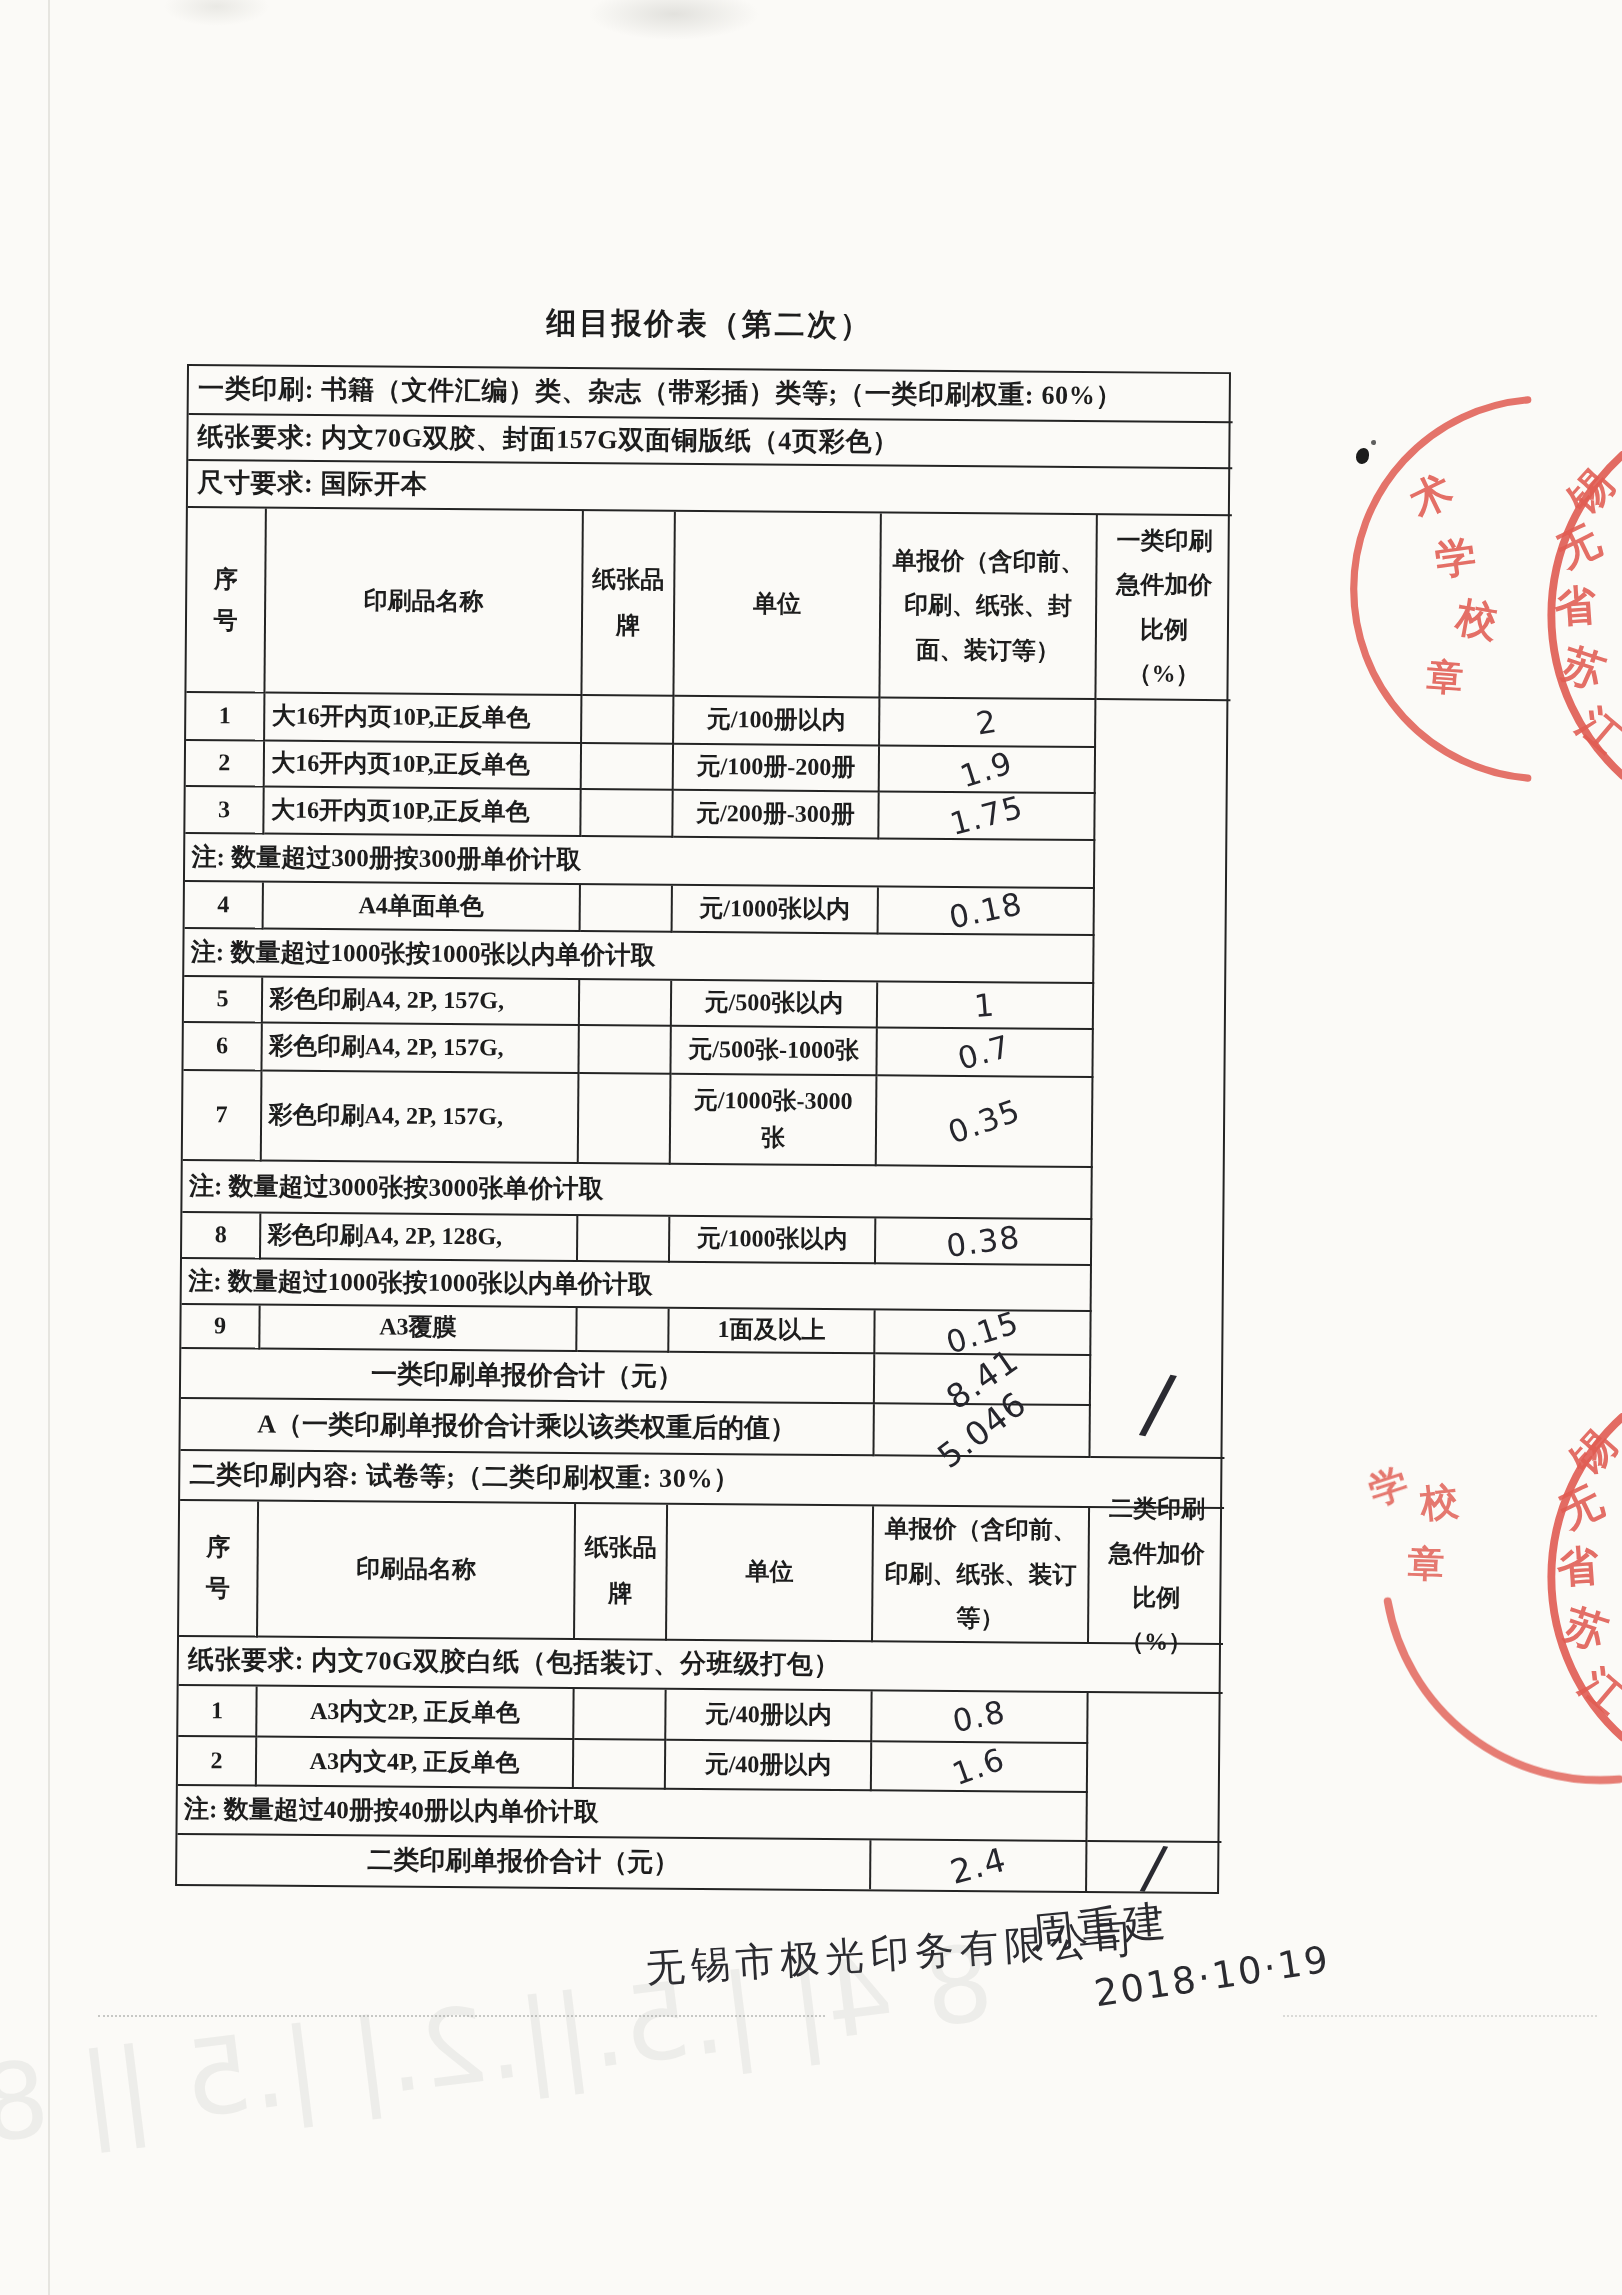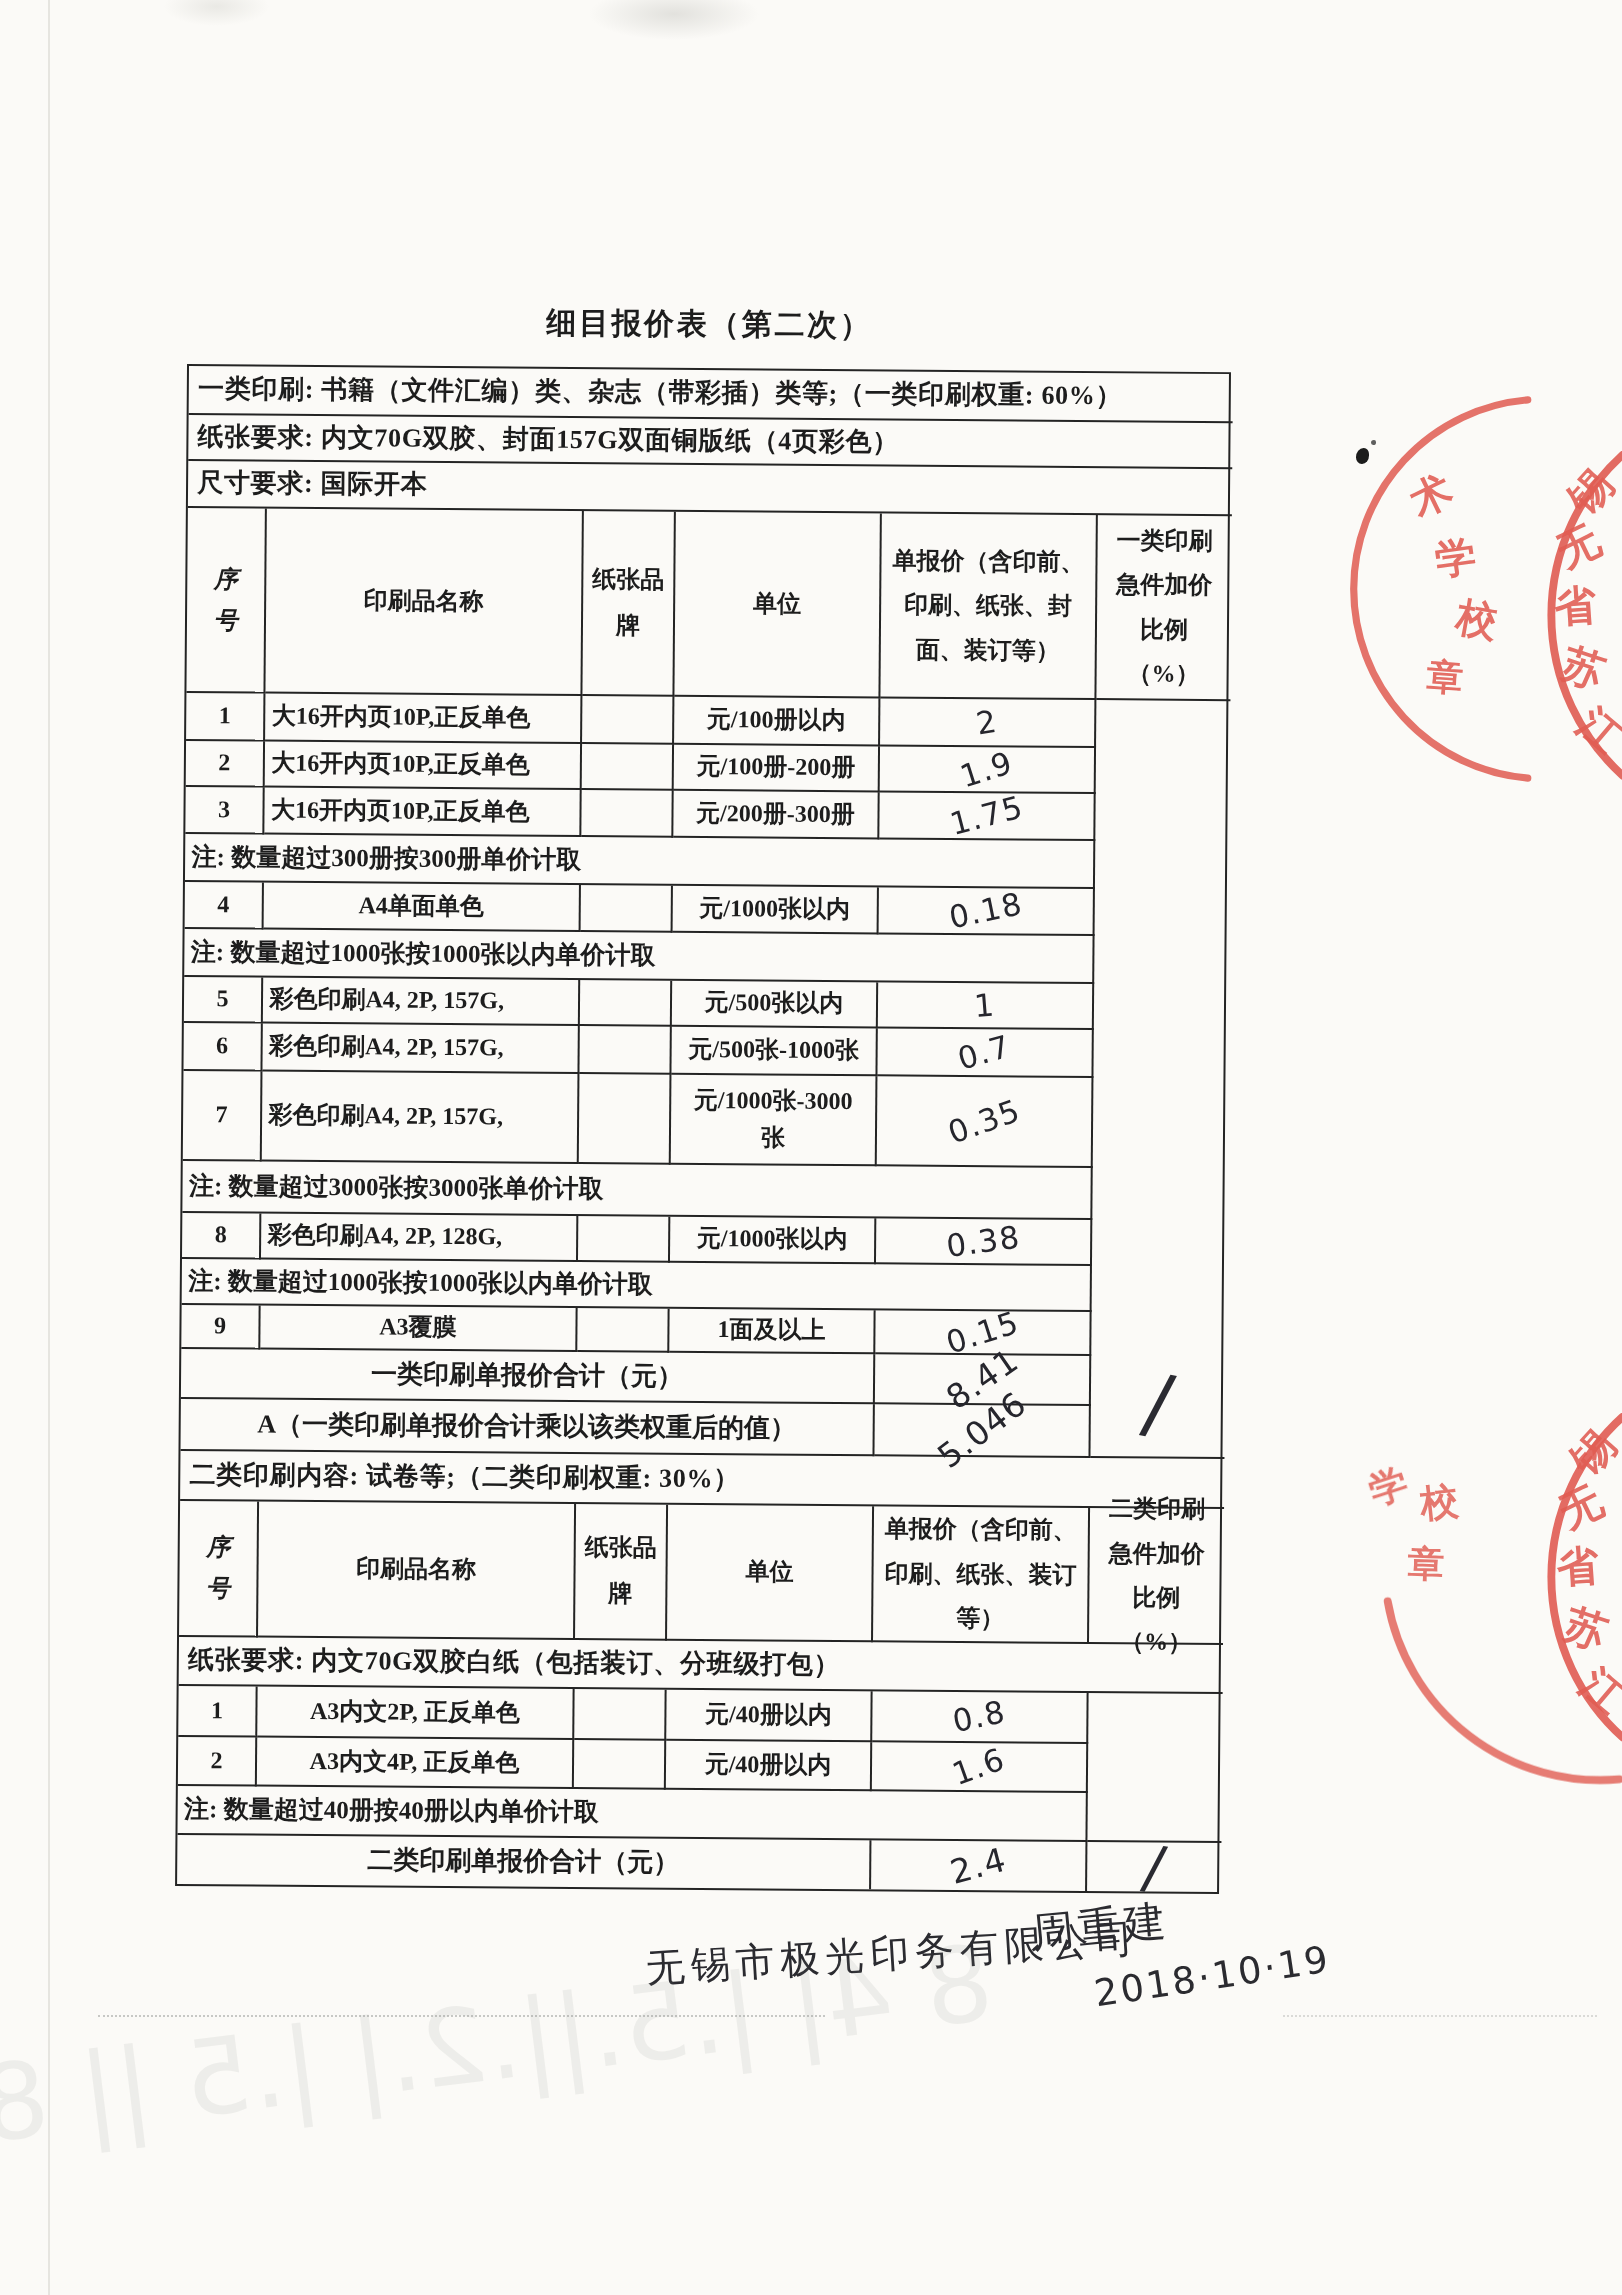--- a/index.html
+++ b/index.html
@@ -35,7 +35,7 @@
   .c.info { justify-content:flex-start; padding-left:9.2px; font-size:26px; letter-spacing:0.7px; text-align:left; }
   .c.note { justify-content:flex-start; padding-left:6.5px; font-size:25px; text-align:left; }
   .c.nameL { justify-content:flex-start; padding-left:6.5px; }
-  .vspan { display:inline-block; width:30px; word-break:break-all; line-height:1.7;font-style:italic; }
+  .vspan { display:inline-block; width:30px; word-break:break-all; line-height:1.7; }
   .wrap3 { display:inline-block; width:79px; word-break:break-all; line-height:1.9; }
   .hdrq { padding:0 9.2px; line-height:1.85; }
   .hand { font-family:"DejaVu Sans", sans-serif; font-weight:400; font-size:31px;

